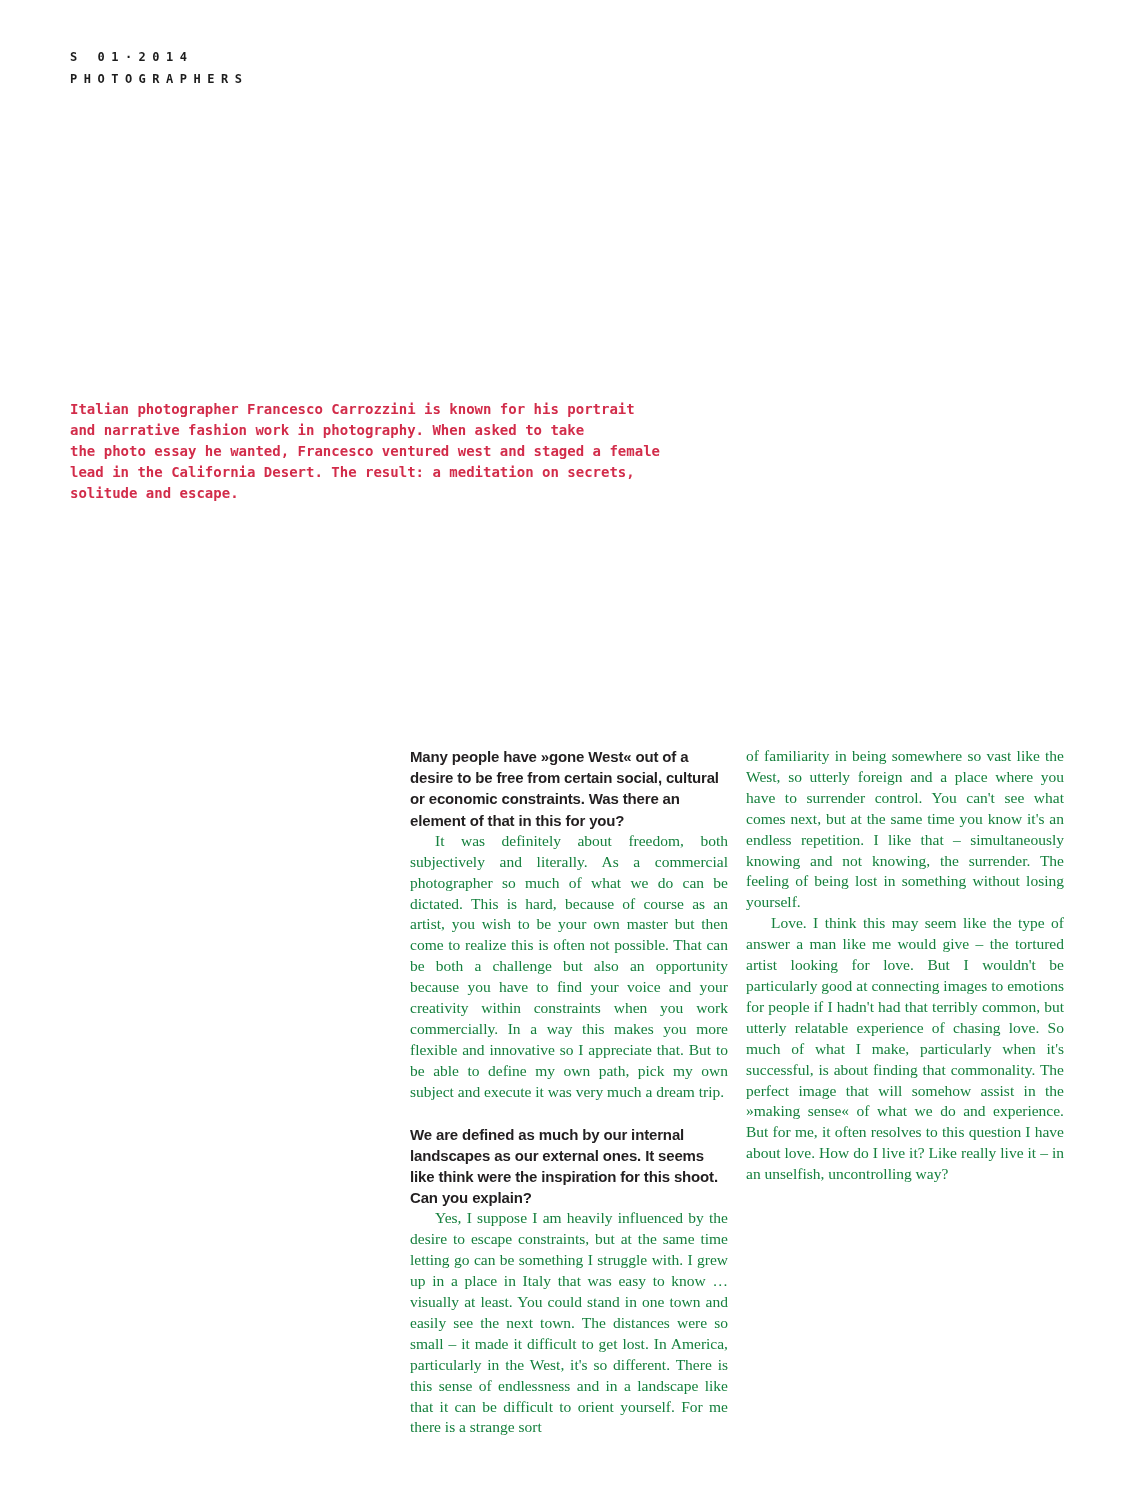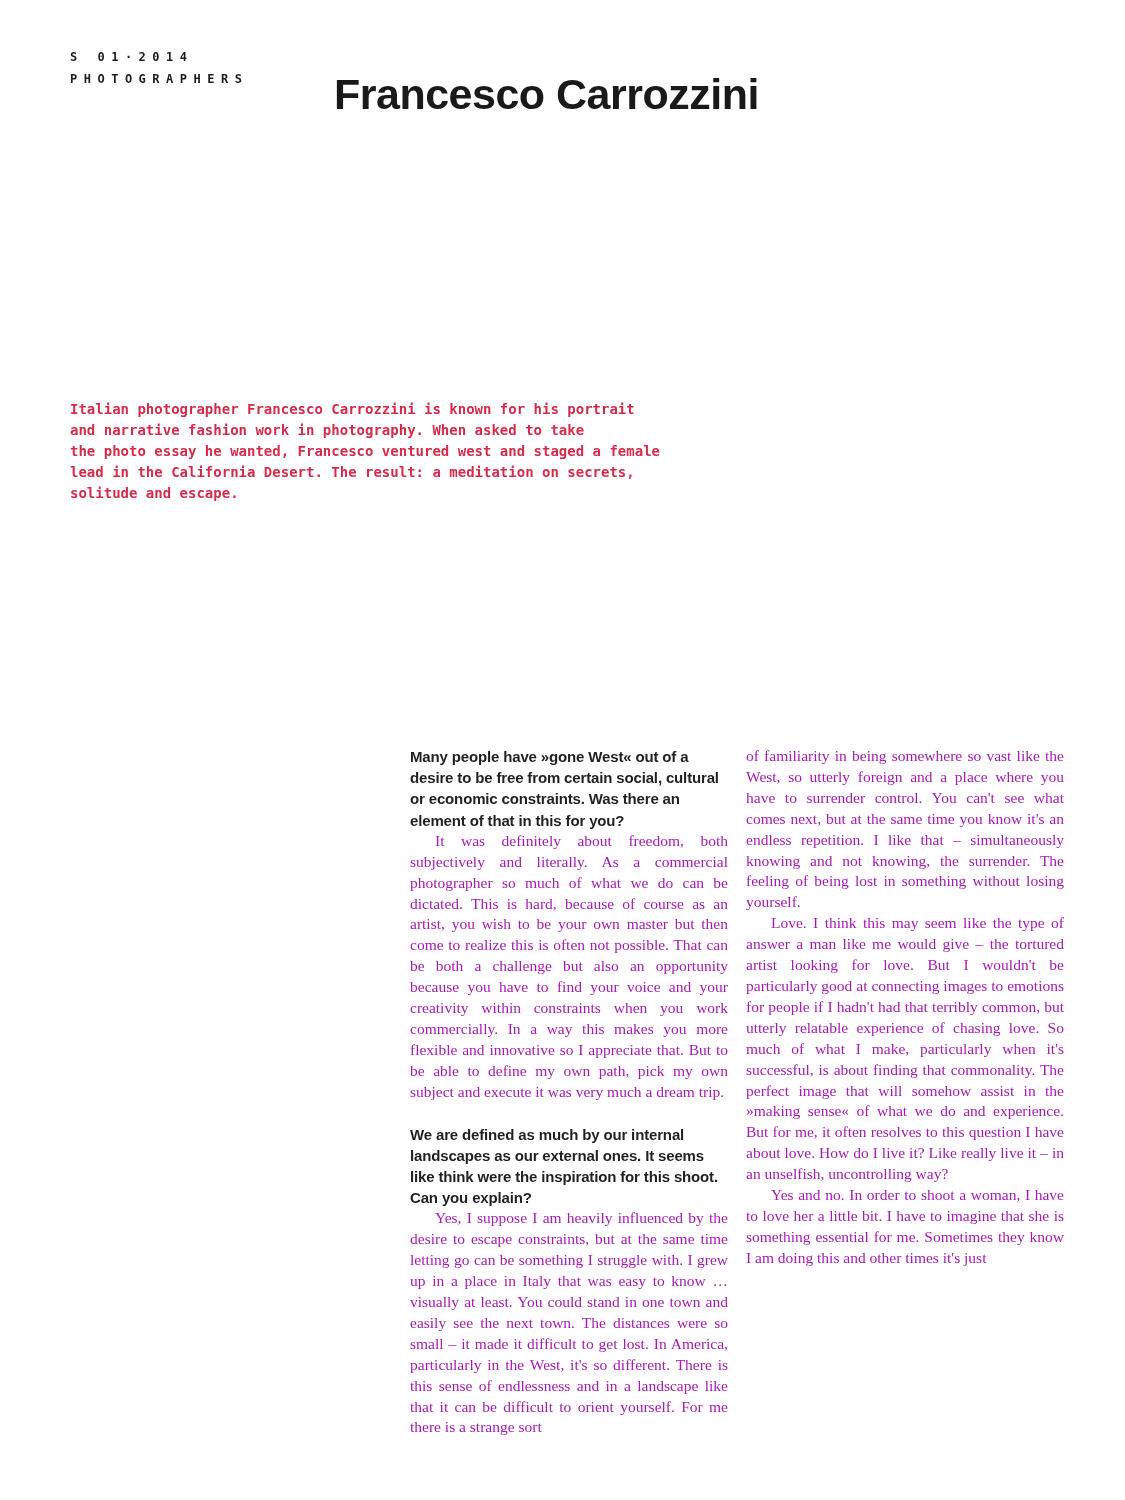--- a/index.html
+++ b/index.html
@@ -100,7 +100,6 @@
     <div class="mast-line">PHOTOGRAPHERS</div>
   </div>
 
-  <h1 class="page-title">Francesco Carrozzini</h1>
 
   <div class="intro">Italian photographer Francesco Carrozzini is known for his portrait
 and narrative fashion work in photography. When asked to take

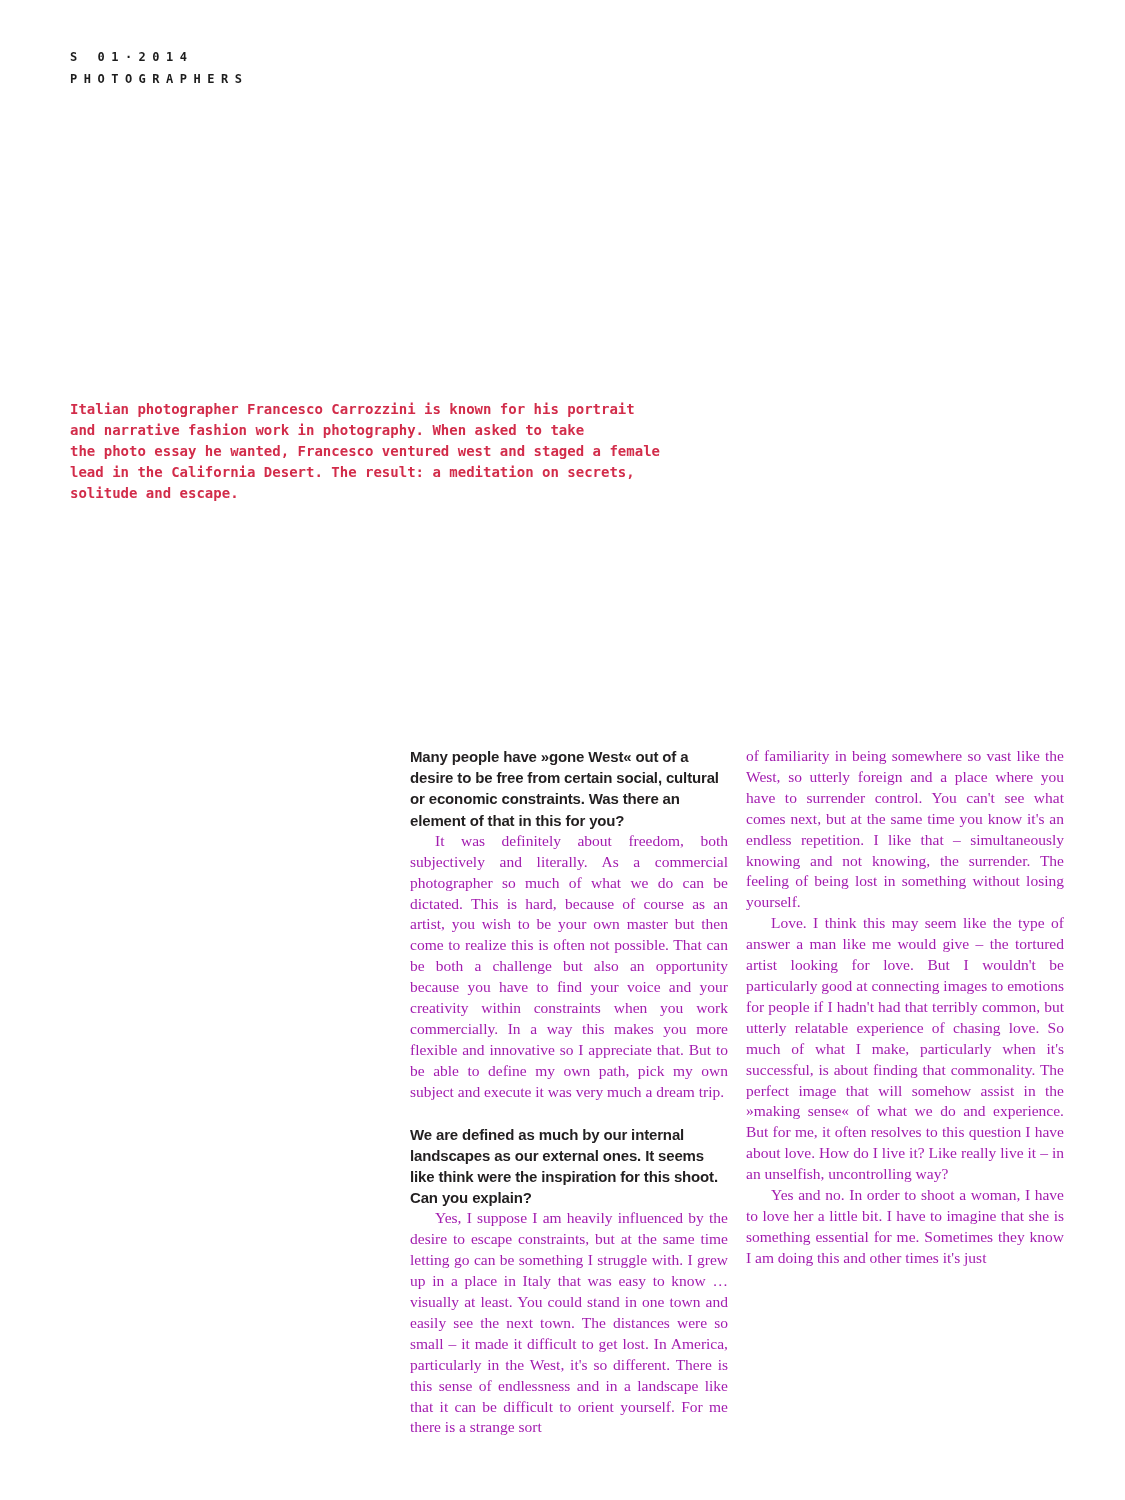--- a/index.html
+++ b/index.html
@@ -85,7 +85,7 @@
     font-size: 15.5px;
     line-height: 20.9px;
     text-align: justify;
-    color: #a21caf;
+    color: #15803d;
   }
   .indent { text-indent: 25px; }
   .gap { margin-top: 21px !important; }

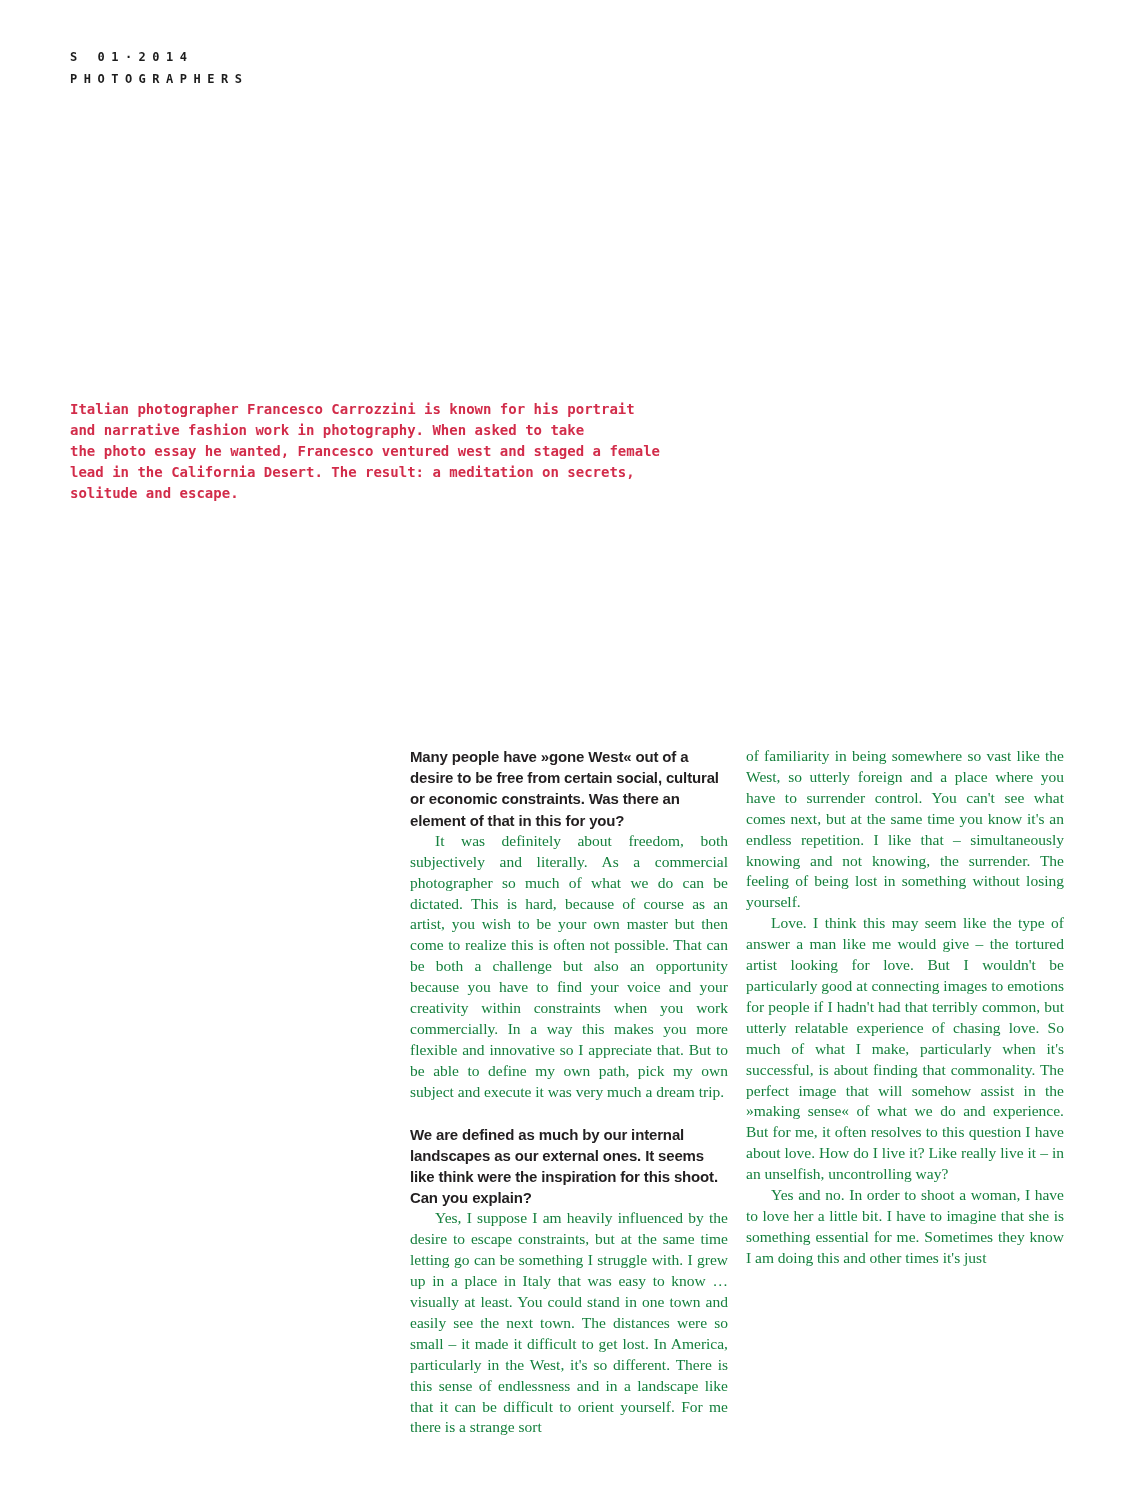--- a/index.html
+++ b/index.html
@@ -119,7 +119,6 @@
     <div class="col">
       <p class="a">of familiarity in being somewhere so vast like the West, so utterly foreign and a place where you have to surrender control. You can't see what comes next, but at the same time you know it's an endless repetition. I like that – simultaneously knowing and not knowing, the surrender. The feeling of being lost in something without losing yourself.</p>
       <p class="a indent">Love. I think this may seem like the type of answer a man like me would give – the tortured artist looking for love. But I wouldn't be particularly good at connecting images to emotions for people if I hadn't had that terribly common, but utterly relatable experience of chasing love. So much of what I make, particularly when it's successful, is about finding that commonality. The perfect image that will somehow assist in the »making sense« of what we do and experience. But for me, it often resolves to this question I have about love. How do I live it? Like really live it – in an unselfish, uncontrolling way?</p>
-      <p class="a indent">Yes and no. In order to shoot a woman, I have to love her a little bit. I have to imagine that she is something essential for me. Sometimes they know I am doing this and other times it's just</p>
     </div>
 
   </div>

